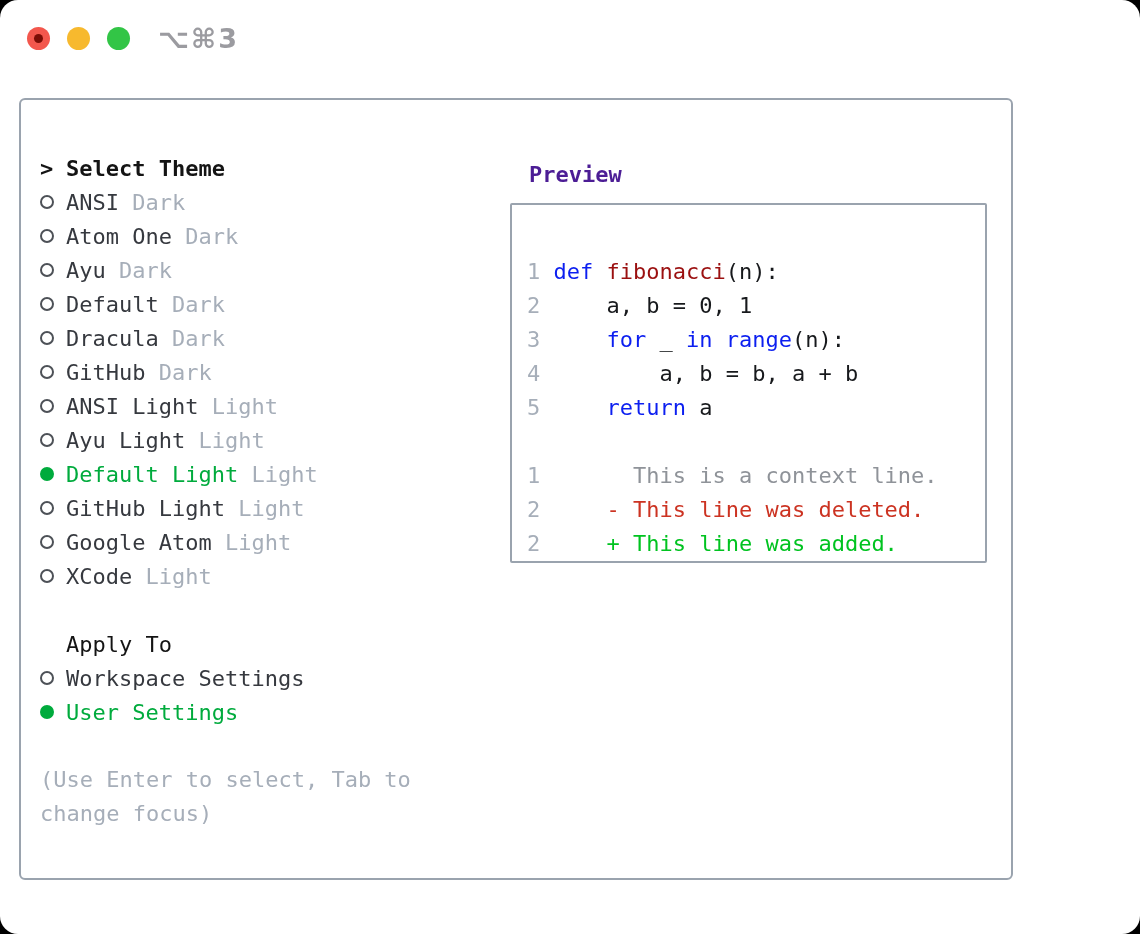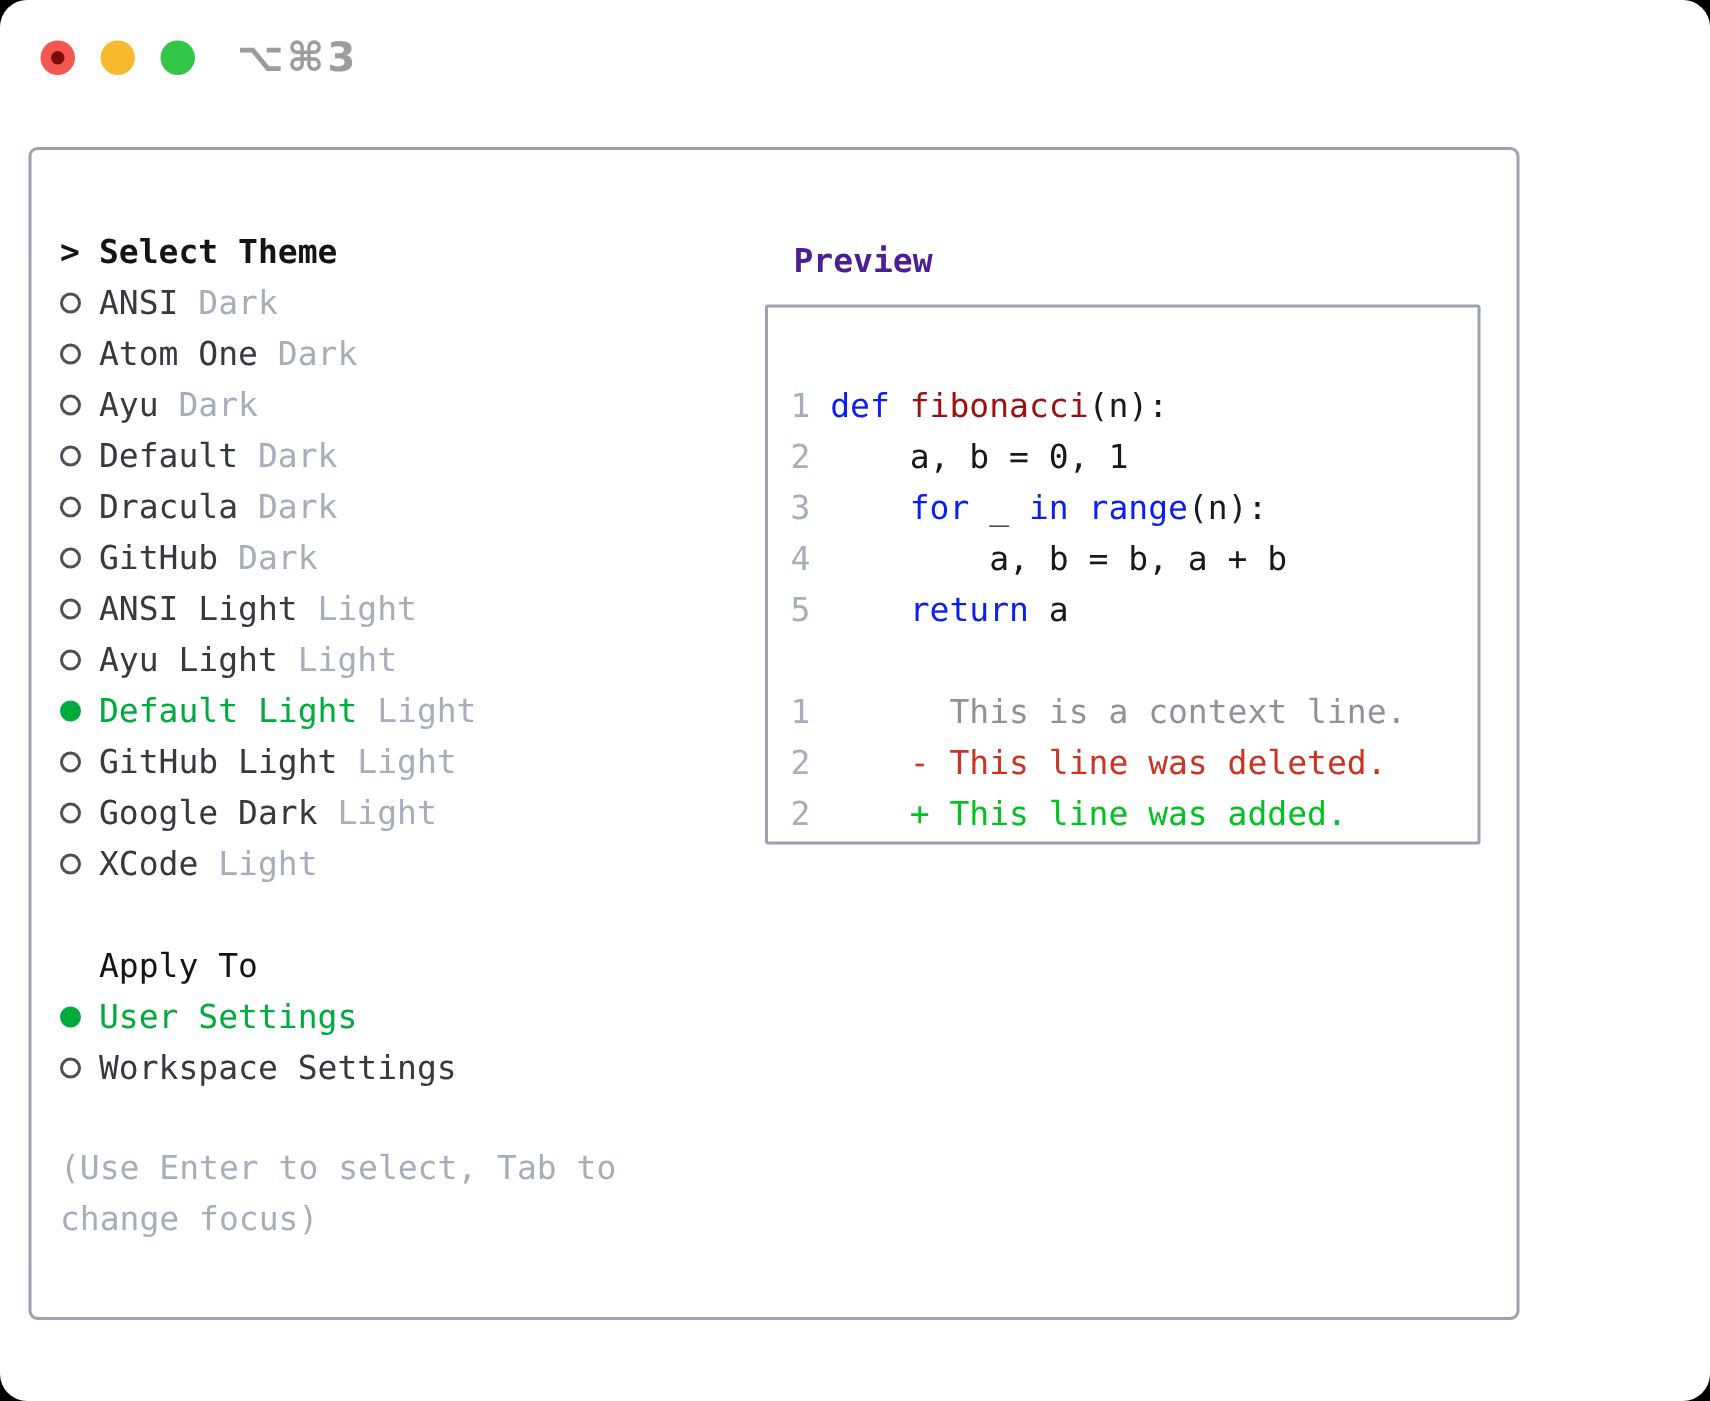--- a/index.html
+++ b/index.html
@@ -84,7 +84,7 @@
           <div class="row"><span class="marker"><span class="circle"></span></span><span class="item-label">Ayu Light</span><span class="tag"> Light</span></div>
           <div class="row"><span class="marker"><span class="circle sel"></span></span><span class="item-label sel">Default Light</span><span class="tag"> Light</span></div>
           <div class="row"><span class="marker"><span class="circle"></span></span><span class="item-label">GitHub Light</span><span class="tag"> Light</span></div>
-          <div class="row"><span class="marker"><span class="circle"></span></span><span class="item-label">Google Dark</span><span class="tag"> Light</span></div>
+          <div class="row"><span class="marker"><span class="circle"></span></span><span class="item-label">Google Atom</span><span class="tag"> Light</span></div>
           <div class="row"><span class="marker"><span class="circle"></span></span><span class="item-label">XCode</span><span class="tag"> Light</span></div>
         </div>
       <div class="spacer"></div>

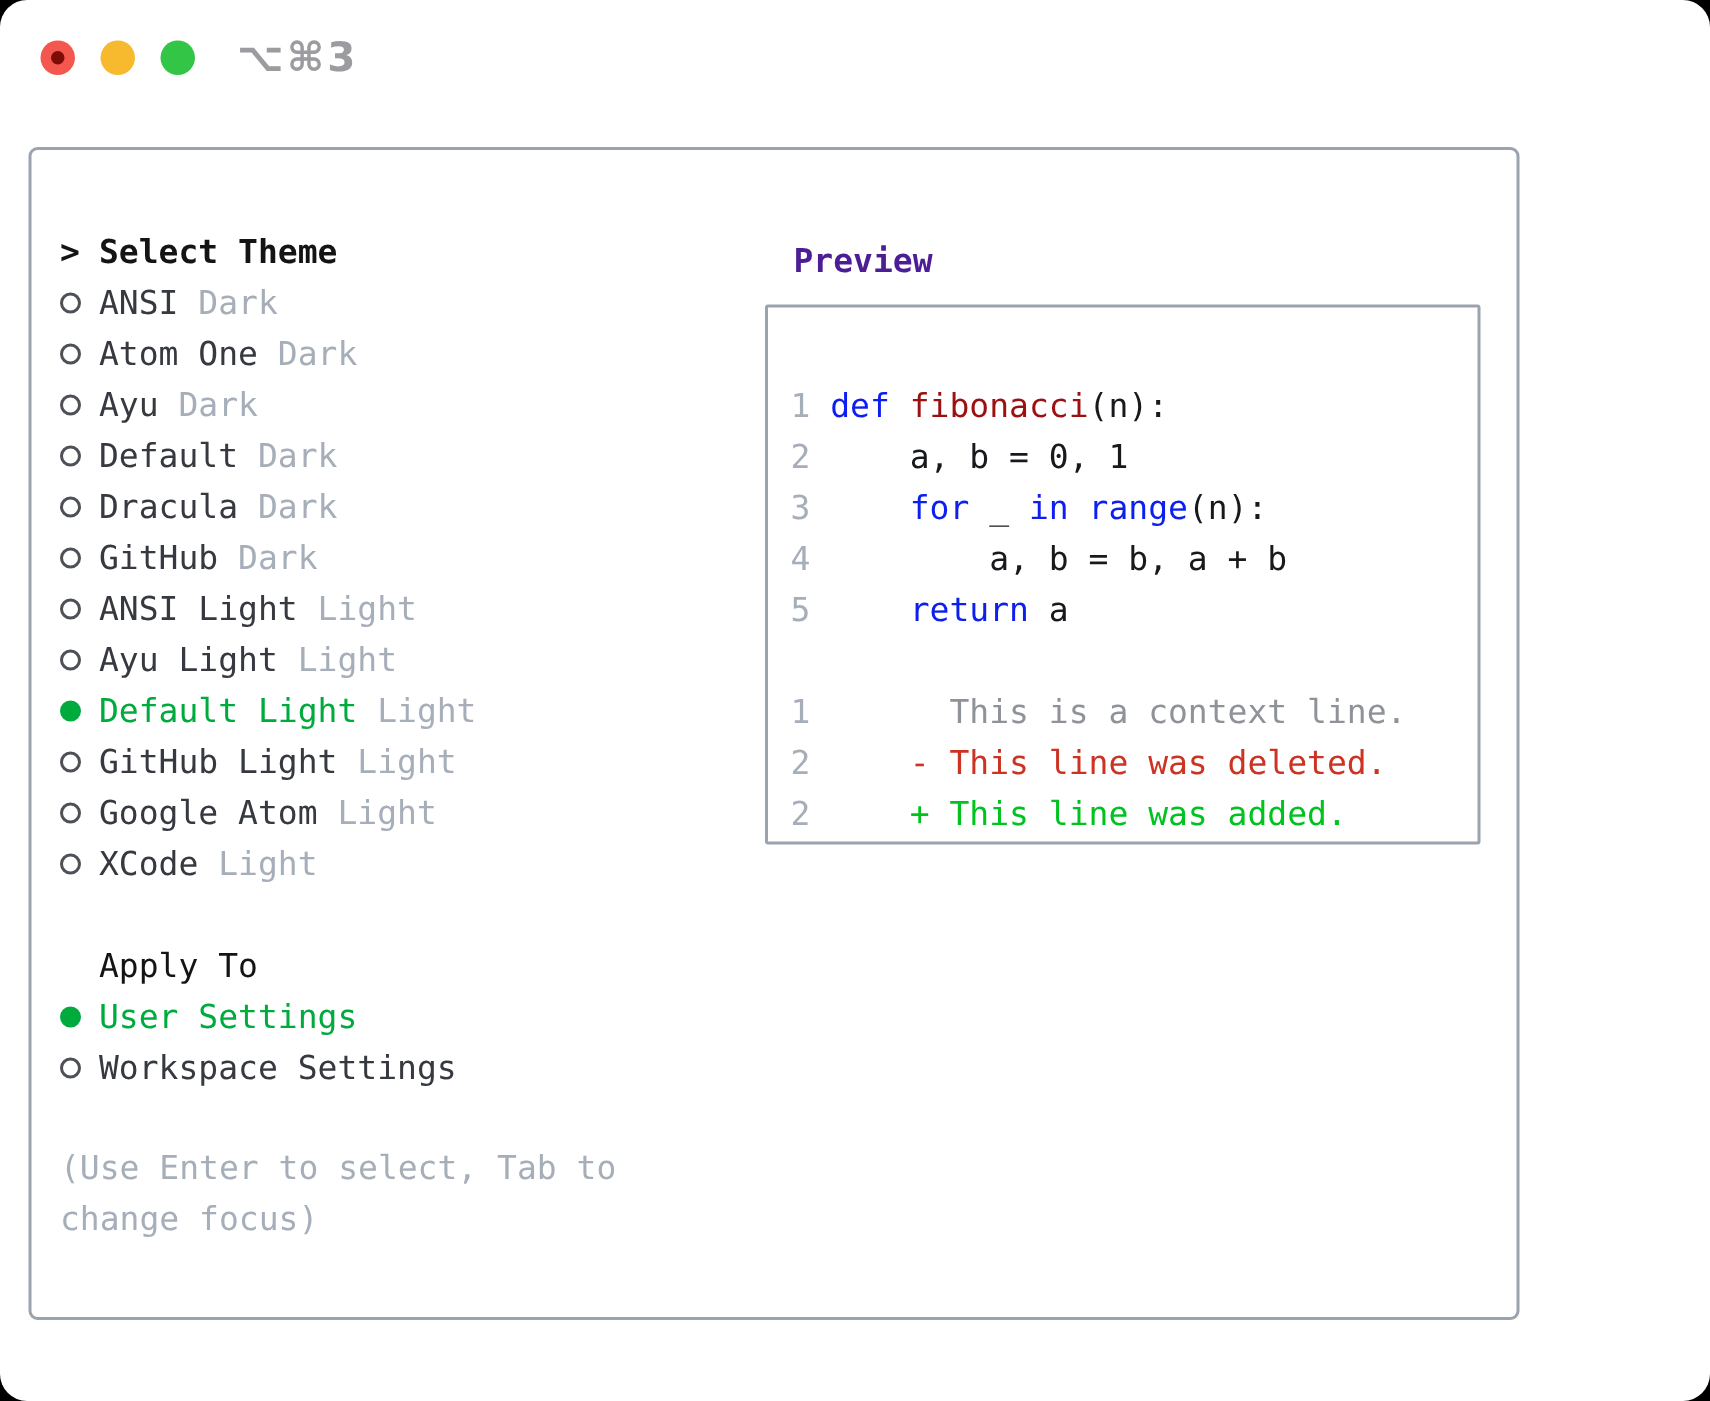--- a/index.html
+++ b/index.html
@@ -93,8 +93,8 @@
         <span class="apply-label">Apply To</span>
       </div>
       <div id="apply-list">
+          <div class="row"><span class="marker"><span class="circle"></span></span><span class="item-label">Workspace Settings</span></div>
           <div class="row"><span class="marker"><span class="circle sel"></span></span><span class="item-label sel">User Settings</span></div>
-          <div class="row"><span class="marker"><span class="circle"></span></span><span class="item-label">Workspace Settings</span></div>
         </div>
       <div class="spacer"></div>
       <div id="help">

